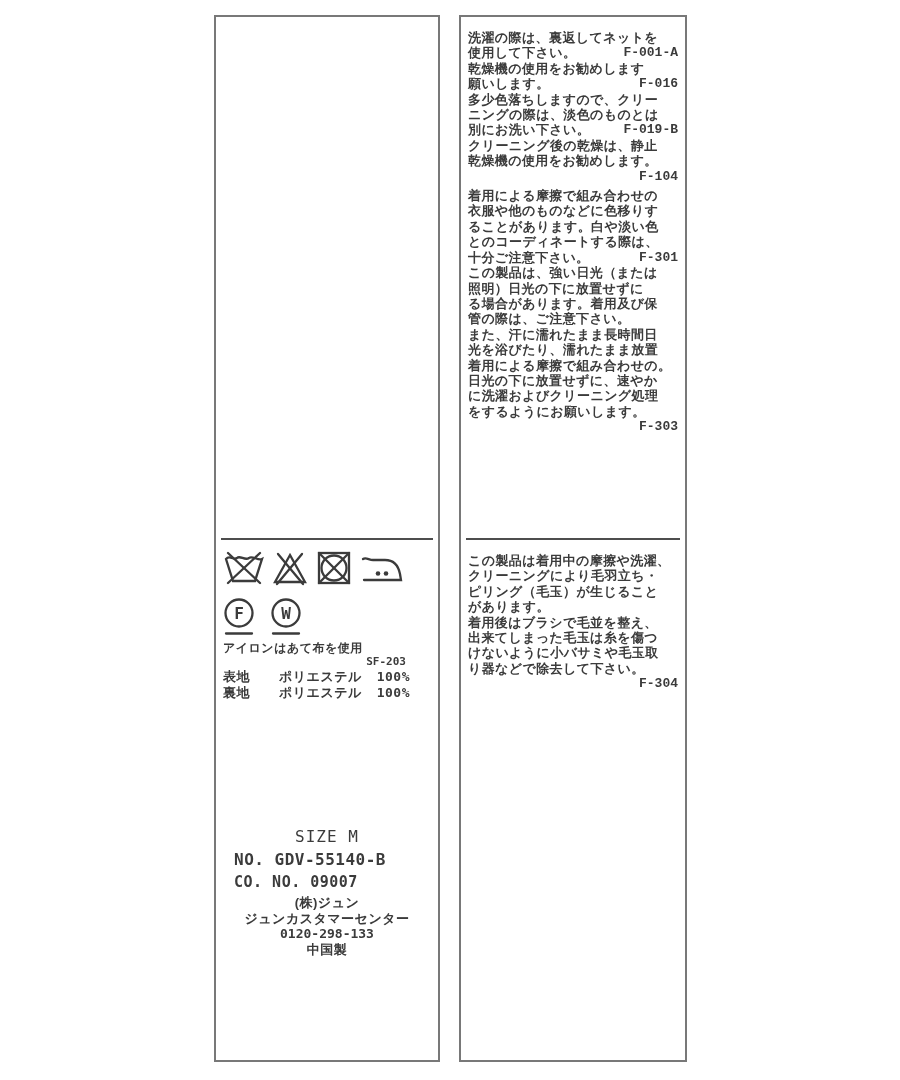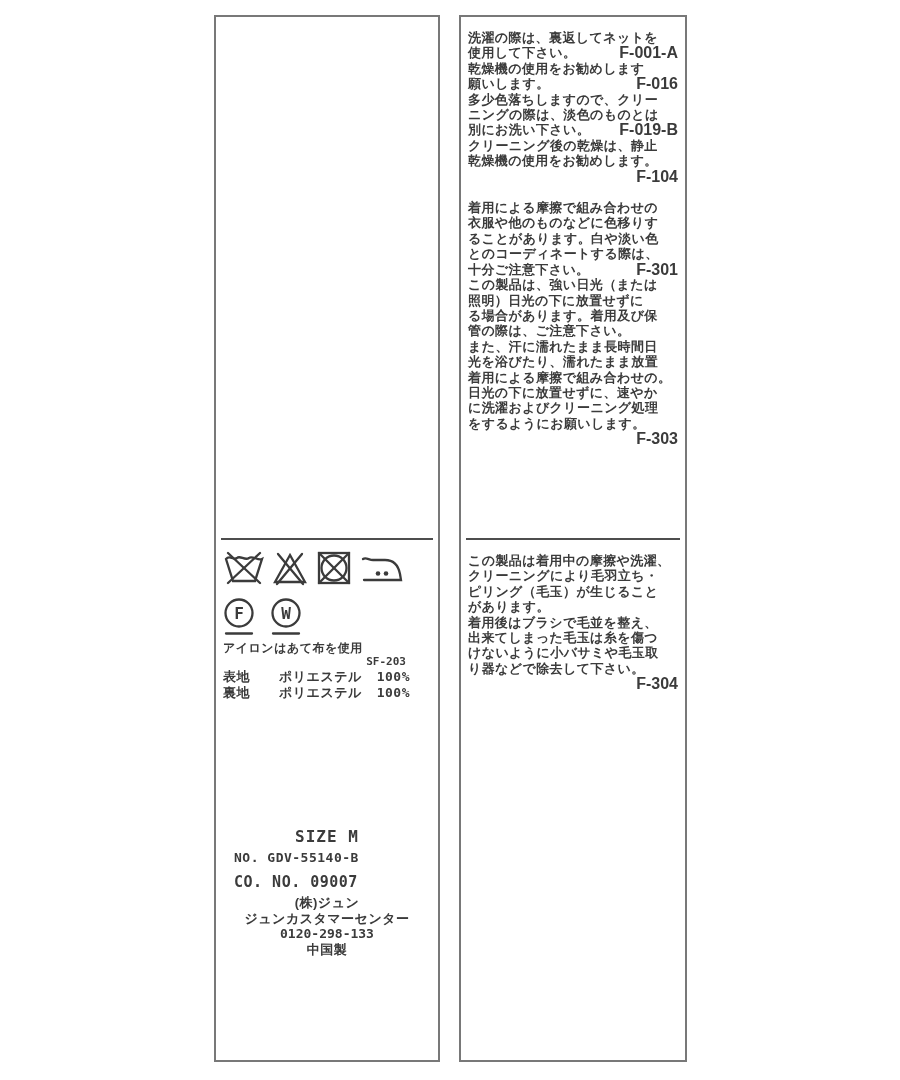--- a/index.html
+++ b/index.html
@@ -44,8 +44,8 @@
     white-space:nowrap;
   }
   .line .code {
-    font-family:Liberation Sans, sans-serif;
-    font-size:16px;
+    font-family:Liberation Mono, monospace;
+    font-size:13px;
     letter-spacing:0;
     margin-left:auto;
   }

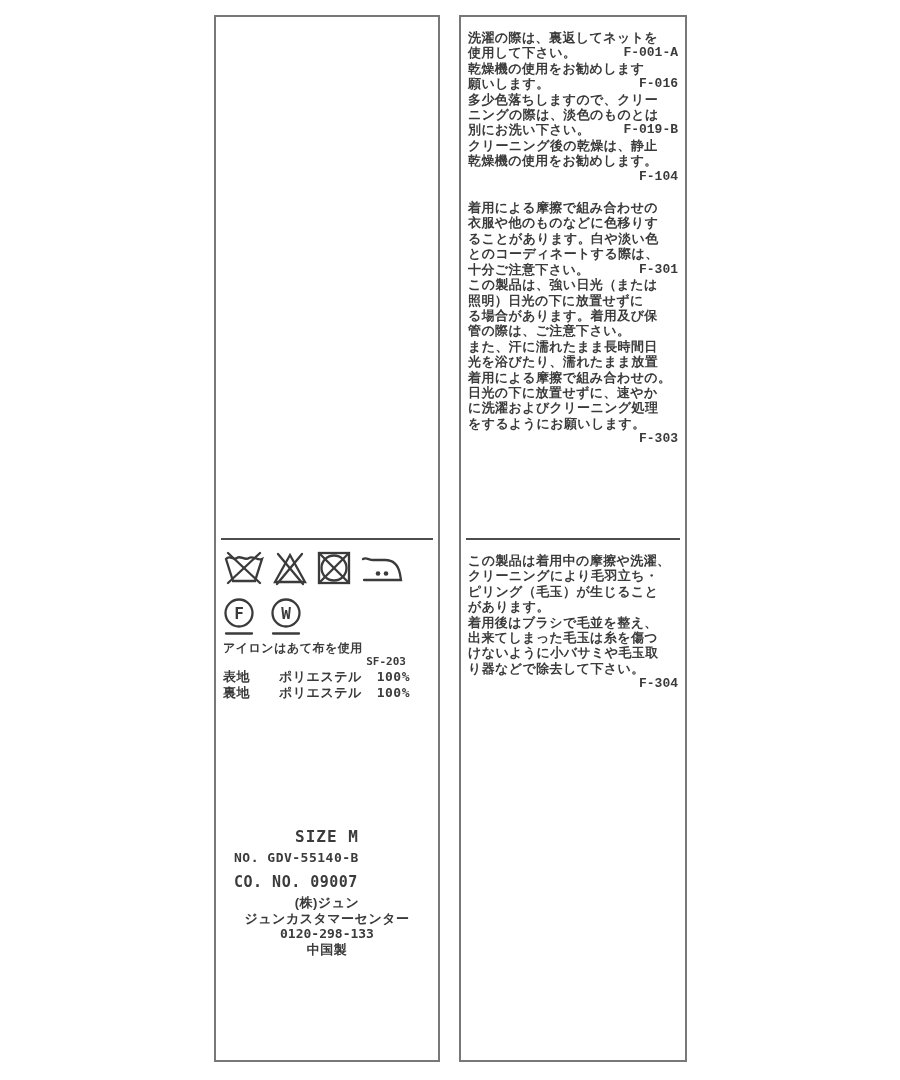--- a/index.html
+++ b/index.html
@@ -32,7 +32,7 @@
   .rp-block { position:absolute; left:7px; right:7px; }
   .rp-top    { top:13px; }
   .rp-bottom { top:536px; }
-  .para + .para { margin-top:16px; }
+  .para + .para { margin-top:4px; }
   .line {
     display:flex;
     justify-content:space-between;

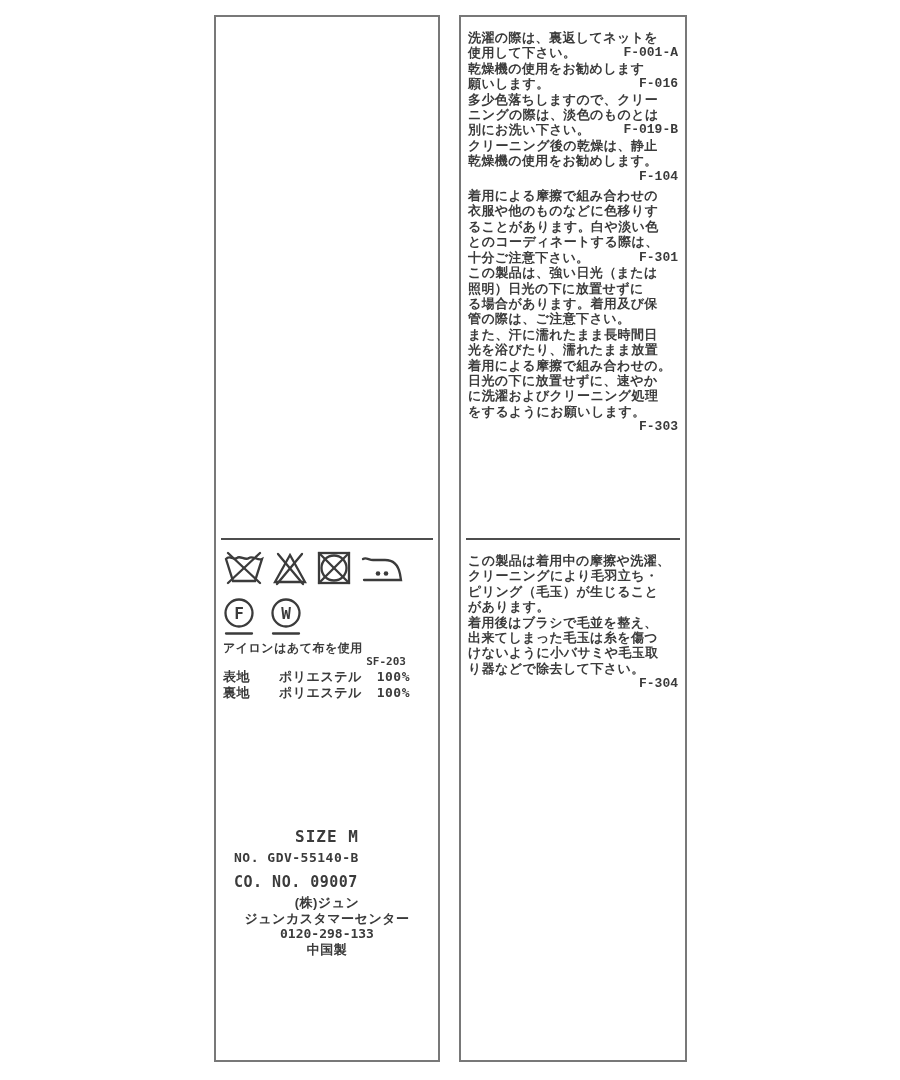--- a/index.html
+++ b/index.html
@@ -109,7 +109,7 @@
     top:810px; left:0; right:0;
     text-align:center;
     font-size:16px;
-    font-weight:700;
+    font-weight:400;
     letter-spacing:1px;
   }
   .item-no {

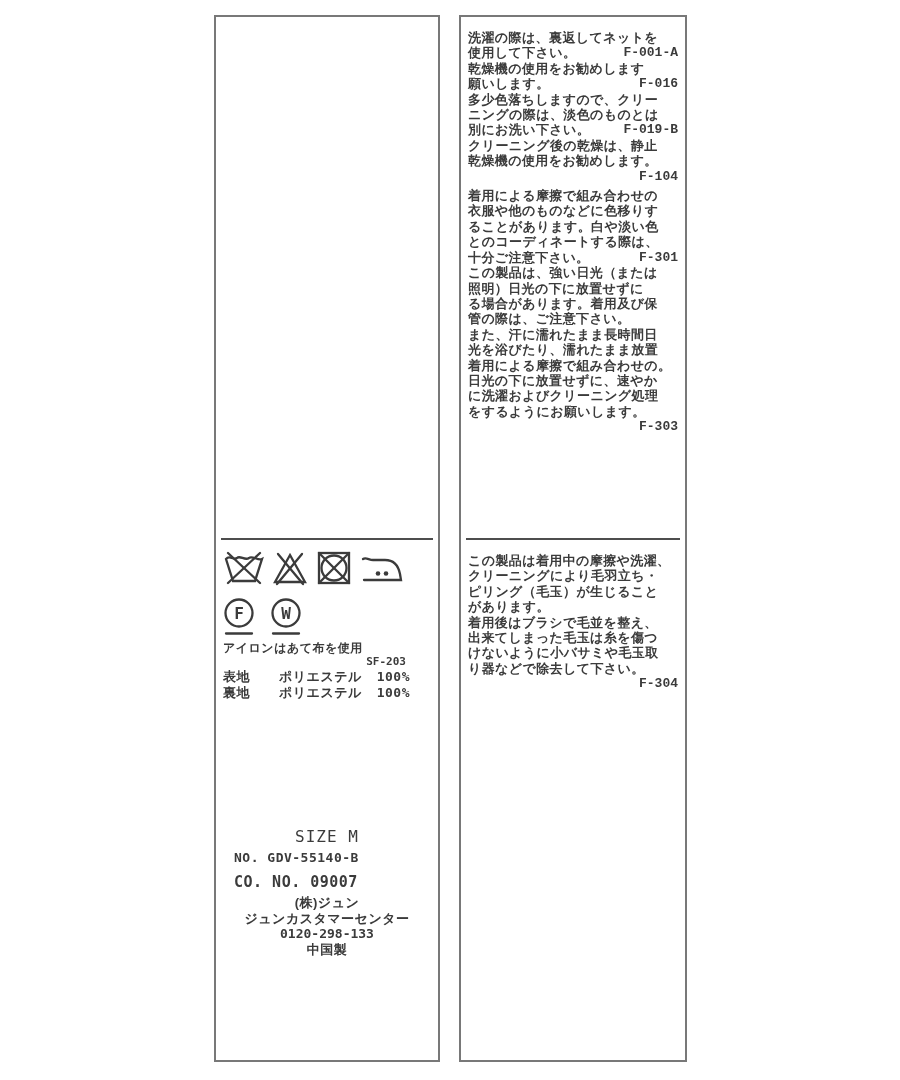--- a/index.html
+++ b/index.html
@@ -115,7 +115,7 @@
   .item-no {
     position:absolute;
     top:833px; left:18px;
-    font-size:13px;
+    font-size:16px;
     font-weight:700;
     letter-spacing:0.5px;
   }

